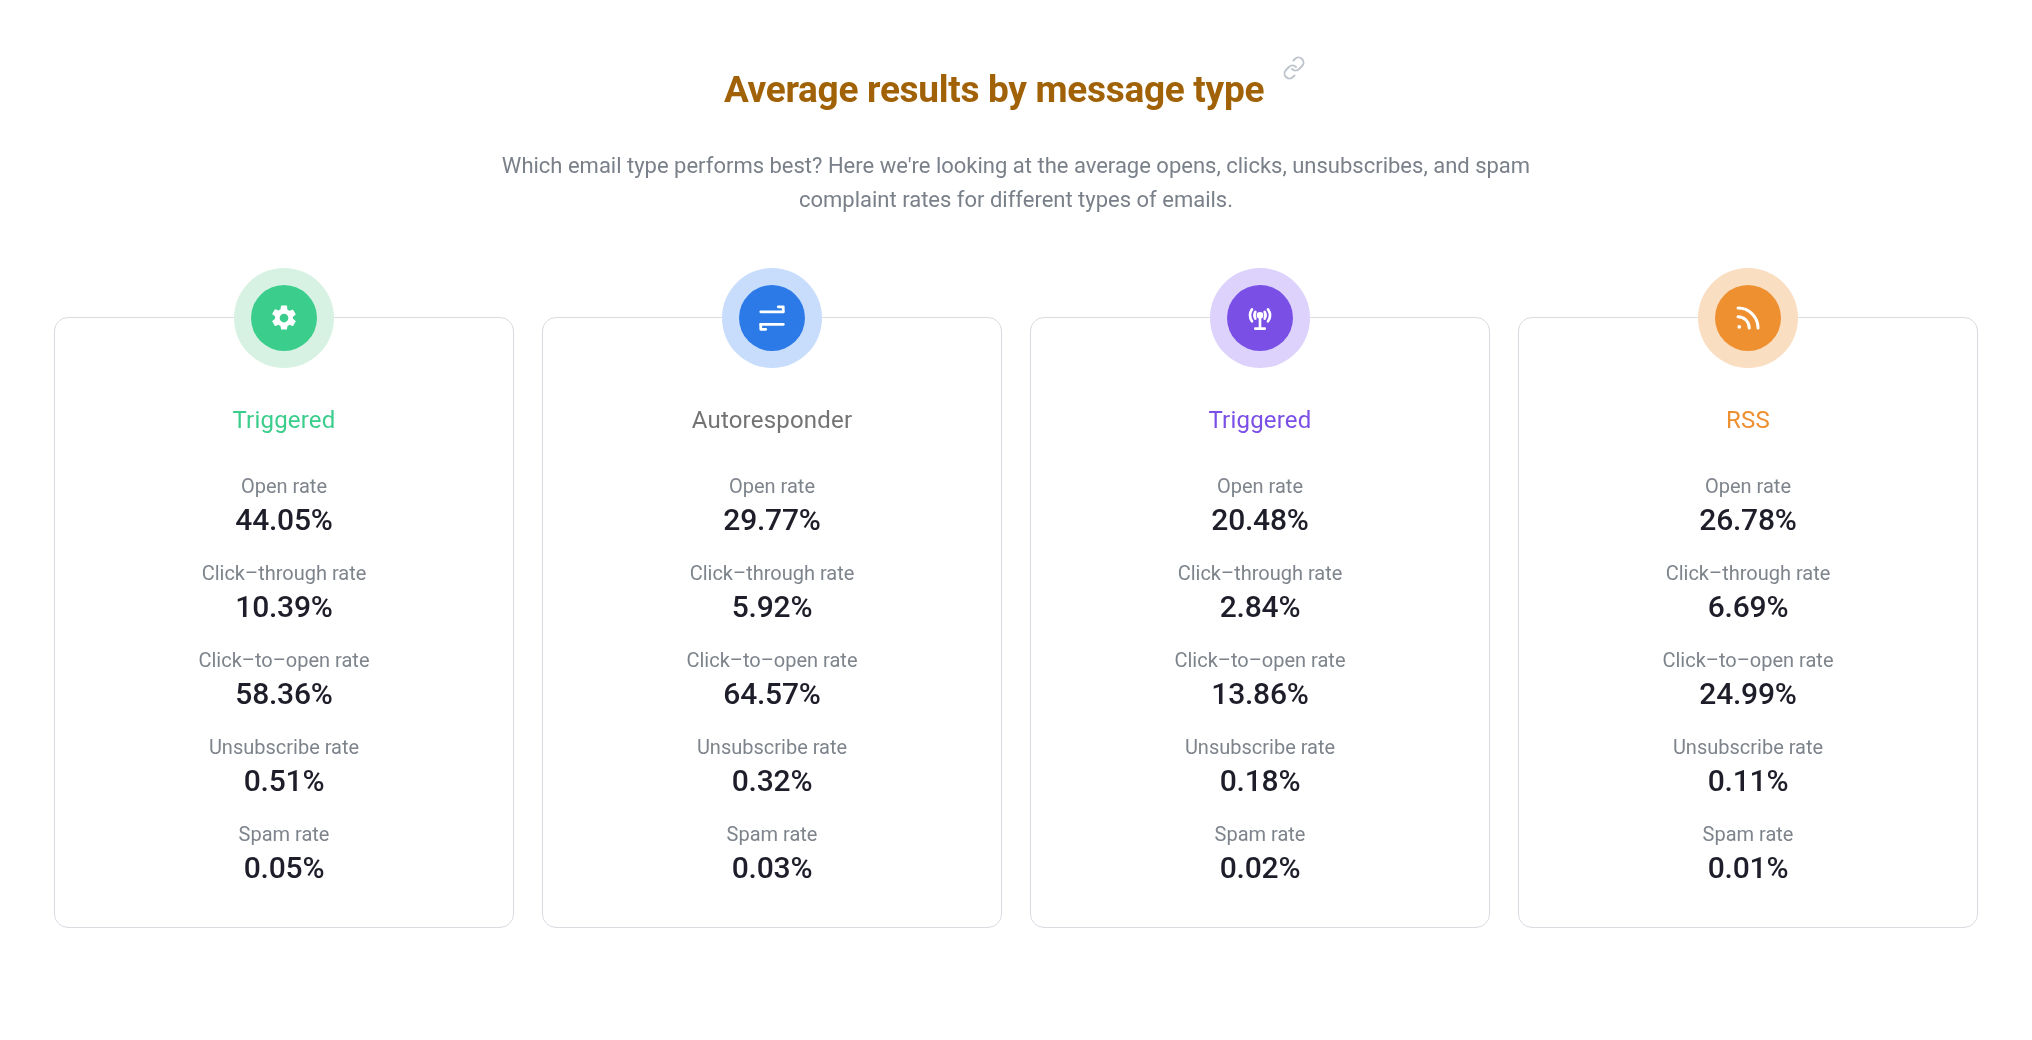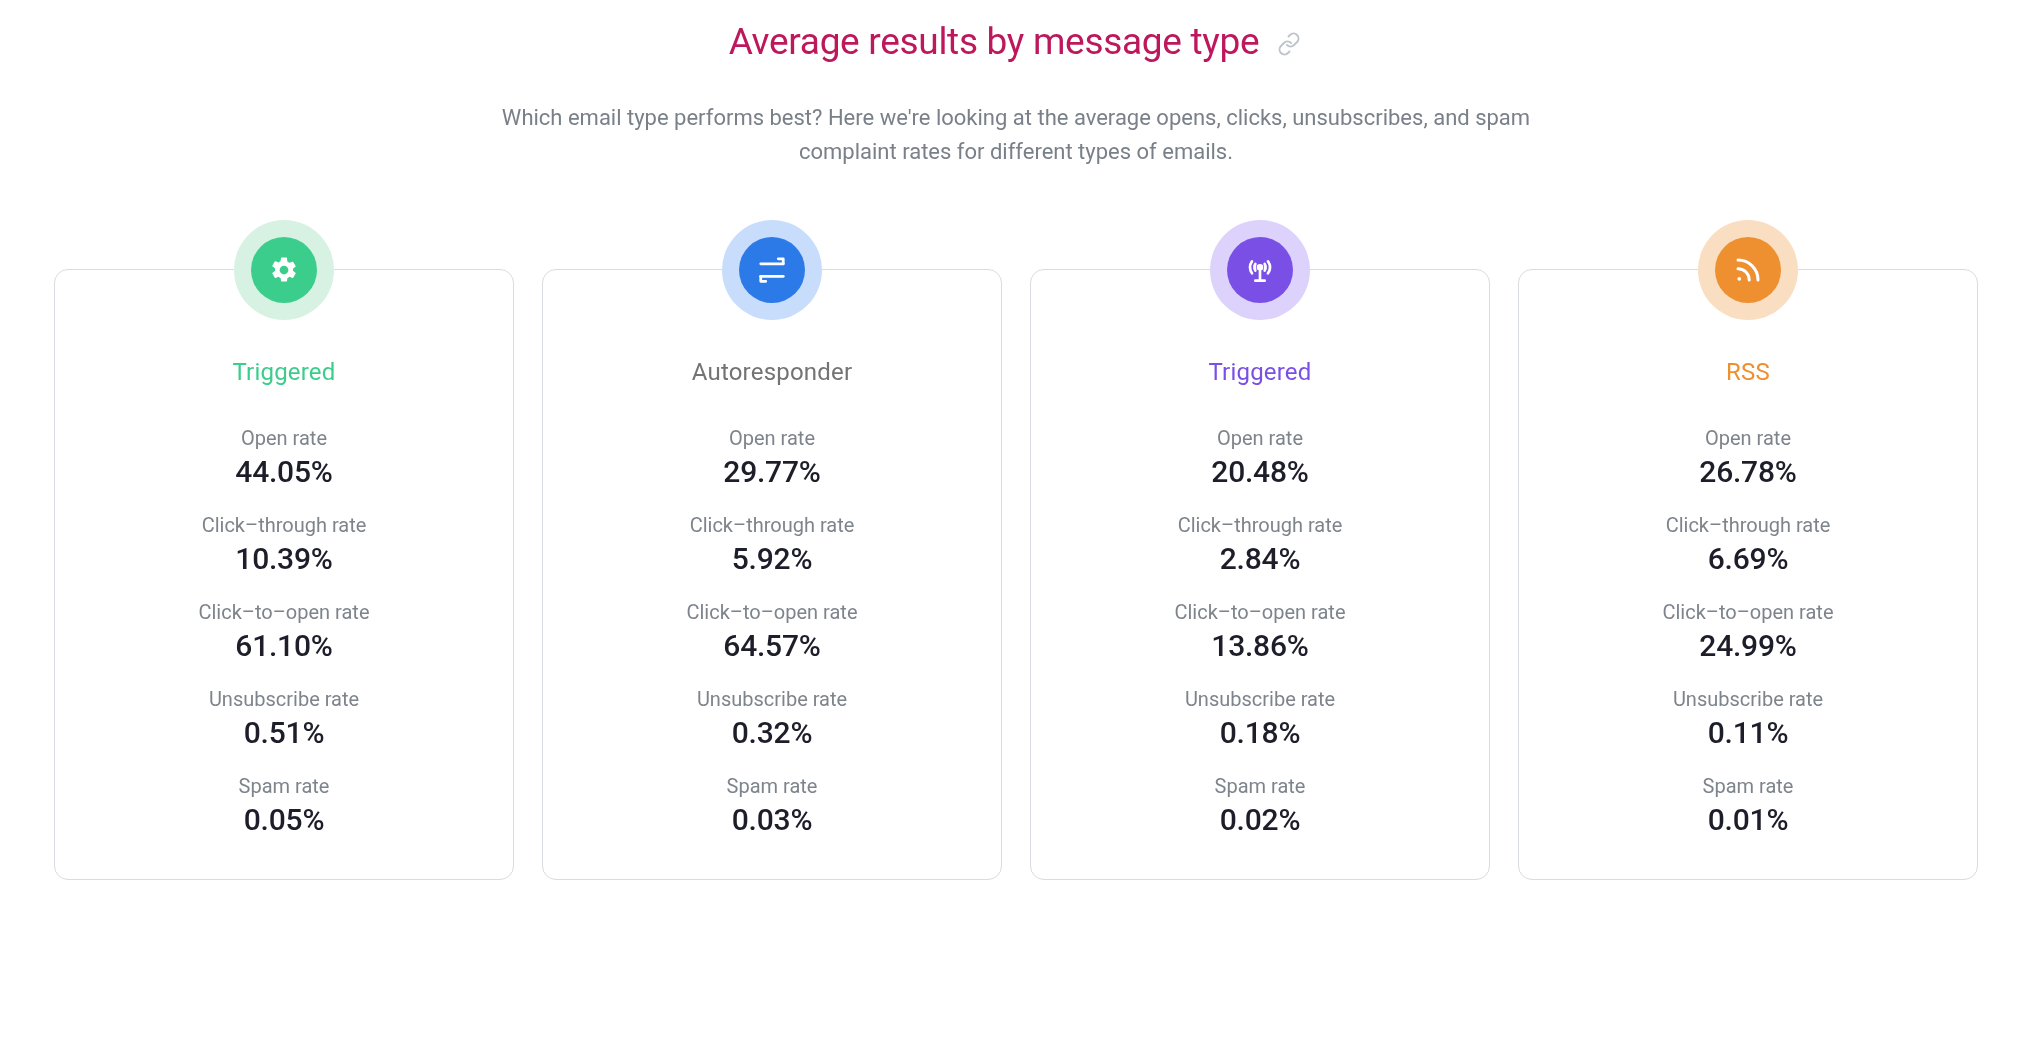--- a/index.html
+++ b/index.html
@@ -27,9 +27,10 @@
     }
     .title {
       font-size: 37px;
-      font-weight: 400;
-      color: #be185d;
+      font-weight: 700;
+      color: #a16207;
       letter-spacing: -0.3px;
+      margin-top: 48px;
     }
     .link-icon-wrap {
       width: 28px;

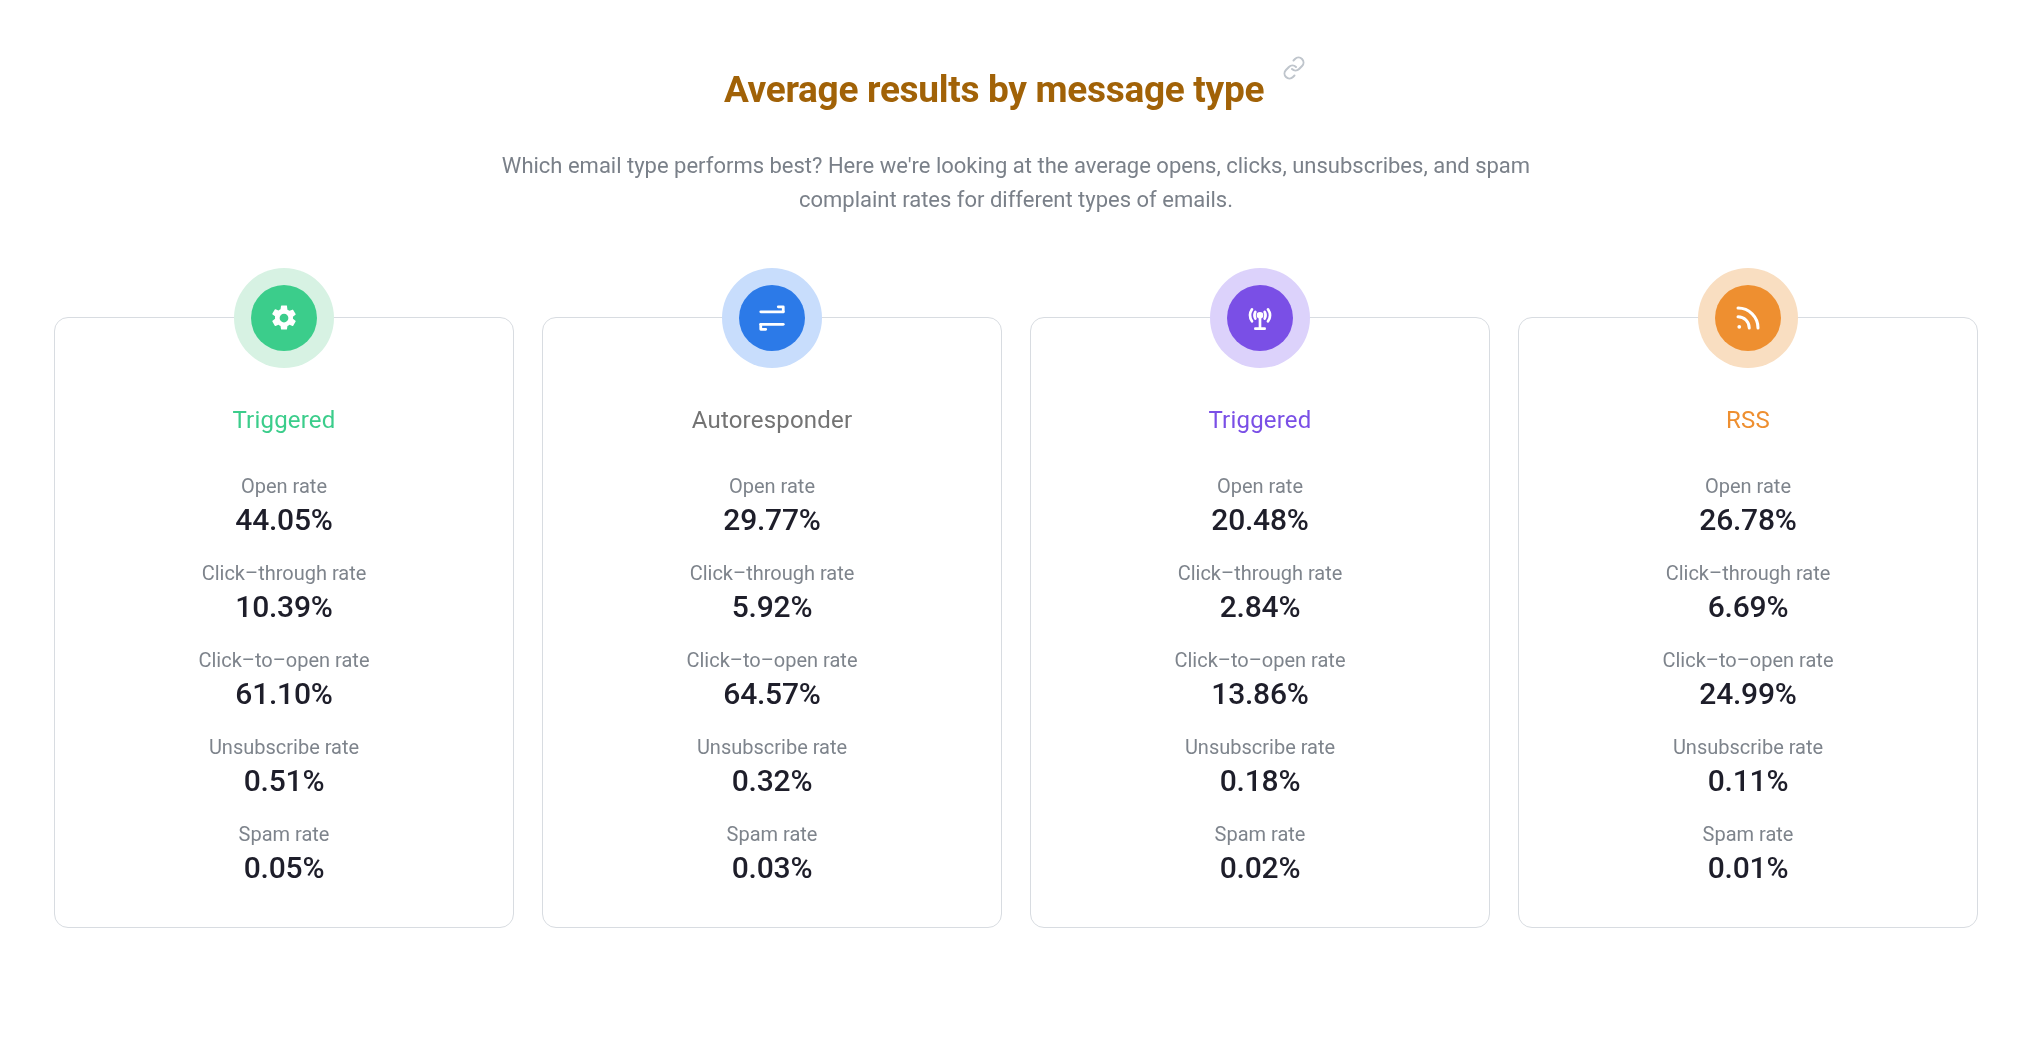--- a/index.html
+++ b/index.html
@@ -166,7 +166,7 @@
     </div>
     <div class="metric">
       <div class="metric-label">Click–to–open rate</div>
-      <div class="metric-value">61.10%</div>
+      <div class="metric-value">58.36%</div>
     </div>
     <div class="metric">
       <div class="metric-label">Unsubscribe rate</div>

